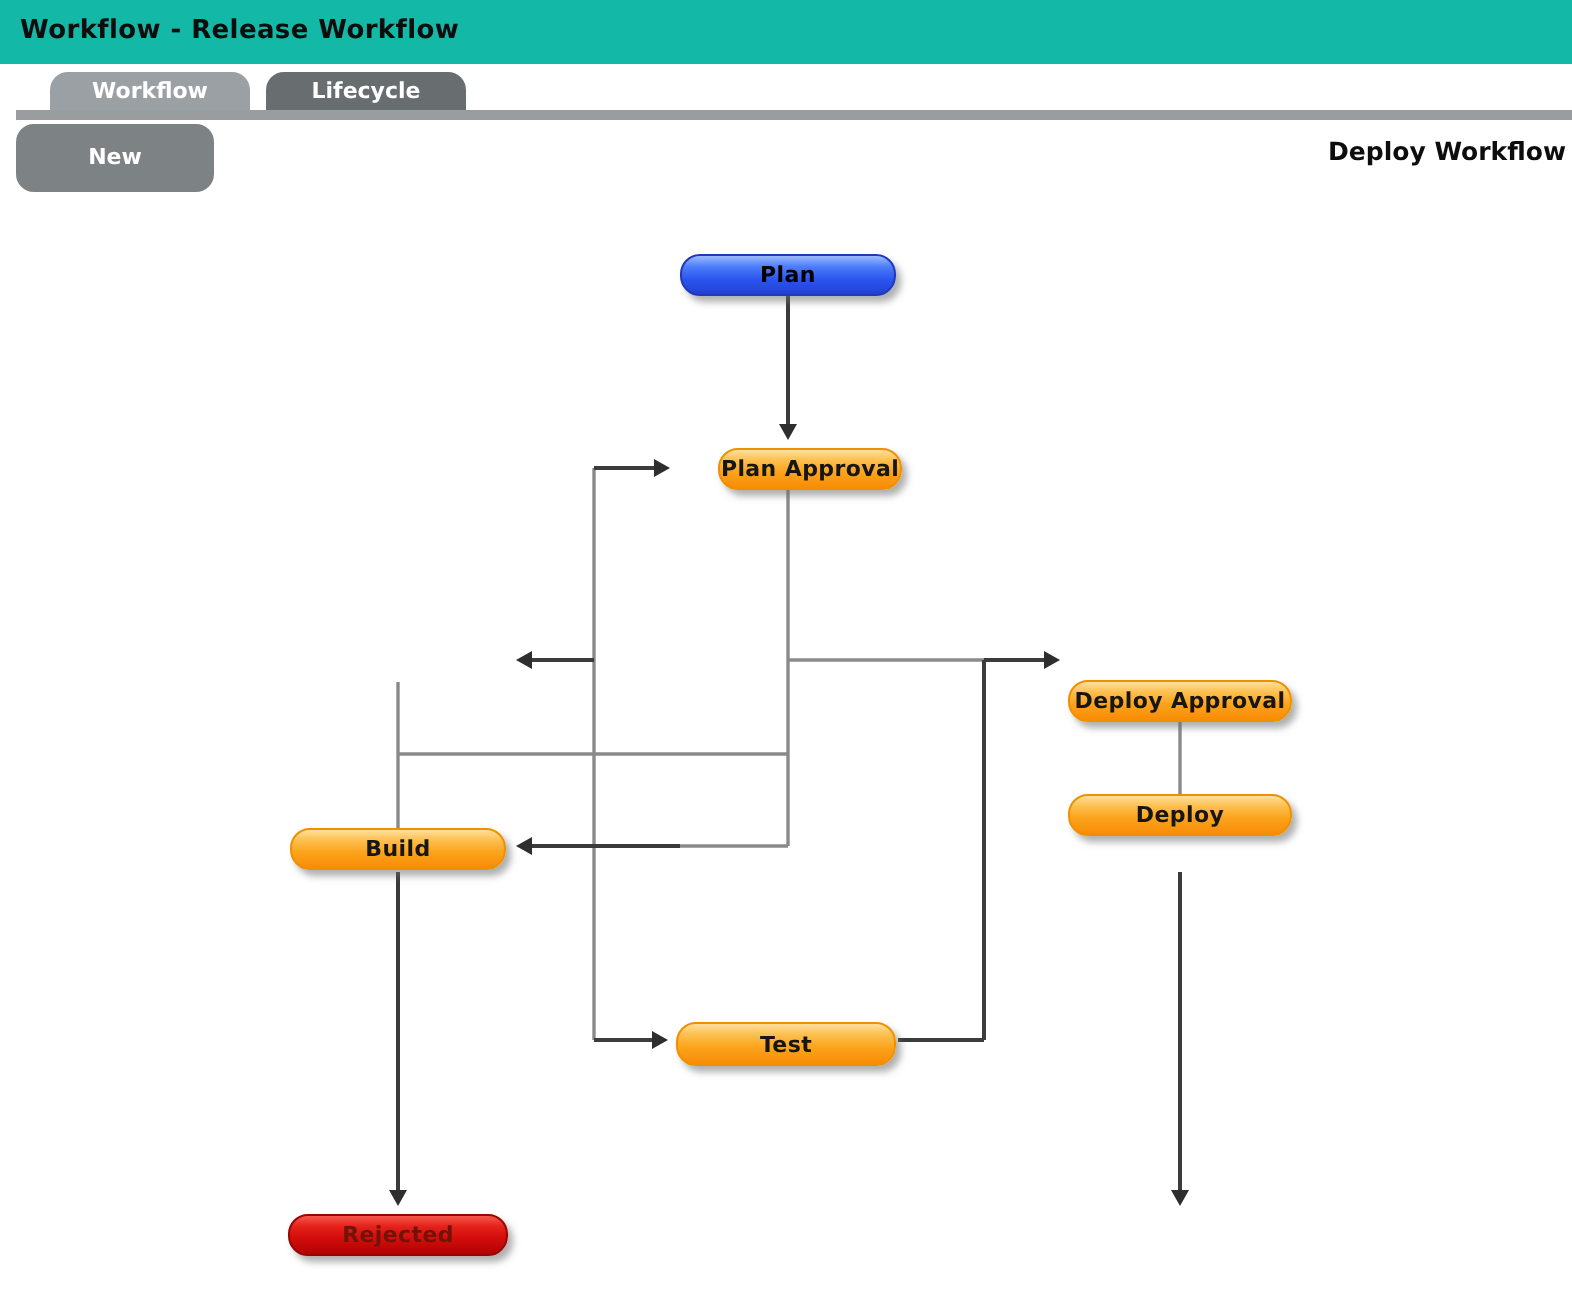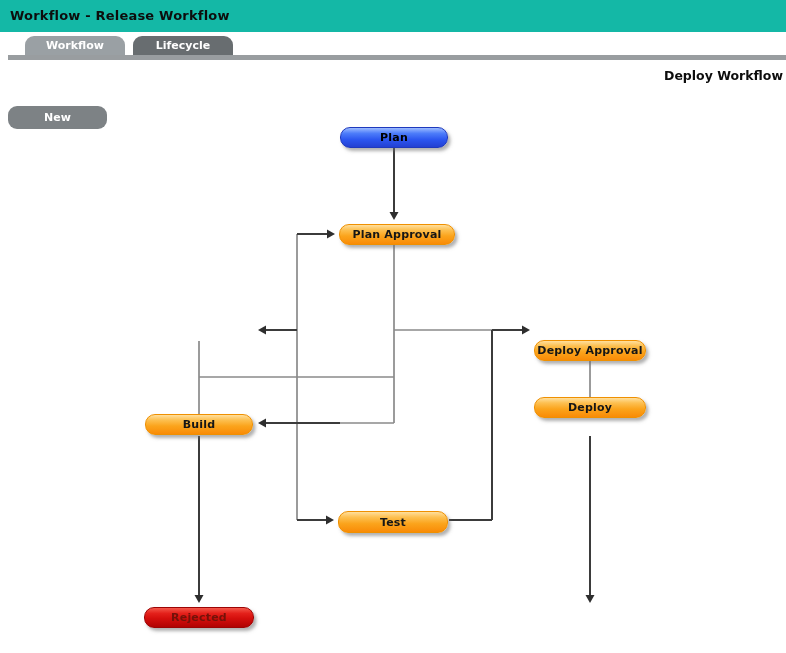--- a/index.html
+++ b/index.html
@@ -33,10 +33,10 @@
   }
   
   .new-btn {
-    position:absolute; left:8px; top:62px; width:99px; height:23px;
+    position:absolute; left:8px; top:62px; width:99px; height:34px;
     border:none; border-radius:9px; background:#7d8285;
     color:#ffffff; font-size:11px; font-weight:bold;
-    font-family:inherit; text-align:center; line-height:18px; cursor:pointer;margin-top:44px;
+    font-family:inherit; text-align:center; line-height:18px; cursor:pointer;
   }
   .context-label {
     position:absolute; right:3px; top:68px;

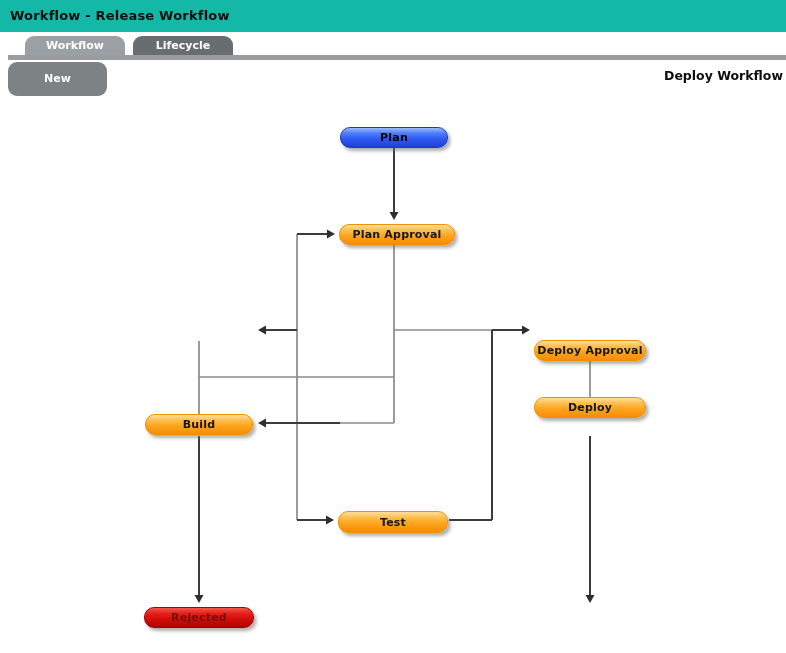--- a/index.html
+++ b/index.html
@@ -112,7 +112,7 @@
       <polygon points="199,603 194.5,595 203.5,595" fill="#2e2e2e"></polygon>
     </svg>
 <div class="node blue" style="left: 340px; top: 127px; width: 108px; height: 21px;">Plan</div>
-    <div class="node orange" style="left: 339px; top: 224px; width: 116px; height: 21px;">Plan Approval</div>
+    <div class="node orange" style="left: 359px; top: 224px; width: 92px; height: 21px;">Plan Approval</div>
     <div class="node orange" style="left: 534px; top: 320px; width: 112px; height: 21px; margin-top: 20px;">Deploy Approval</div>
     <div class="node orange" style="left: 145px; top: 414px; width: 108px; height: 21px;">Build</div>
     <div class="node orange" style="left: 534px; top: 397px; width: 112px; height: 21px;">Deploy</div>

